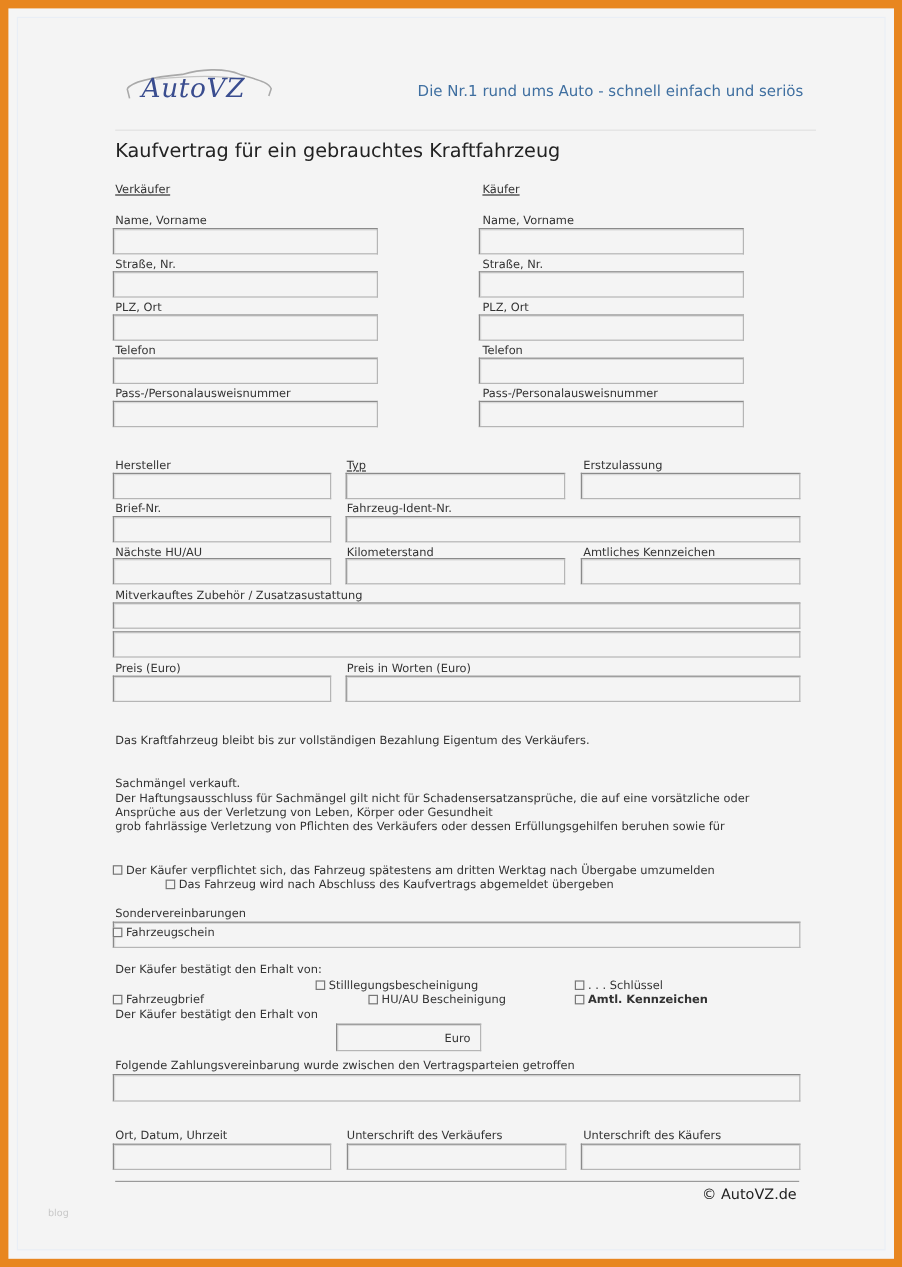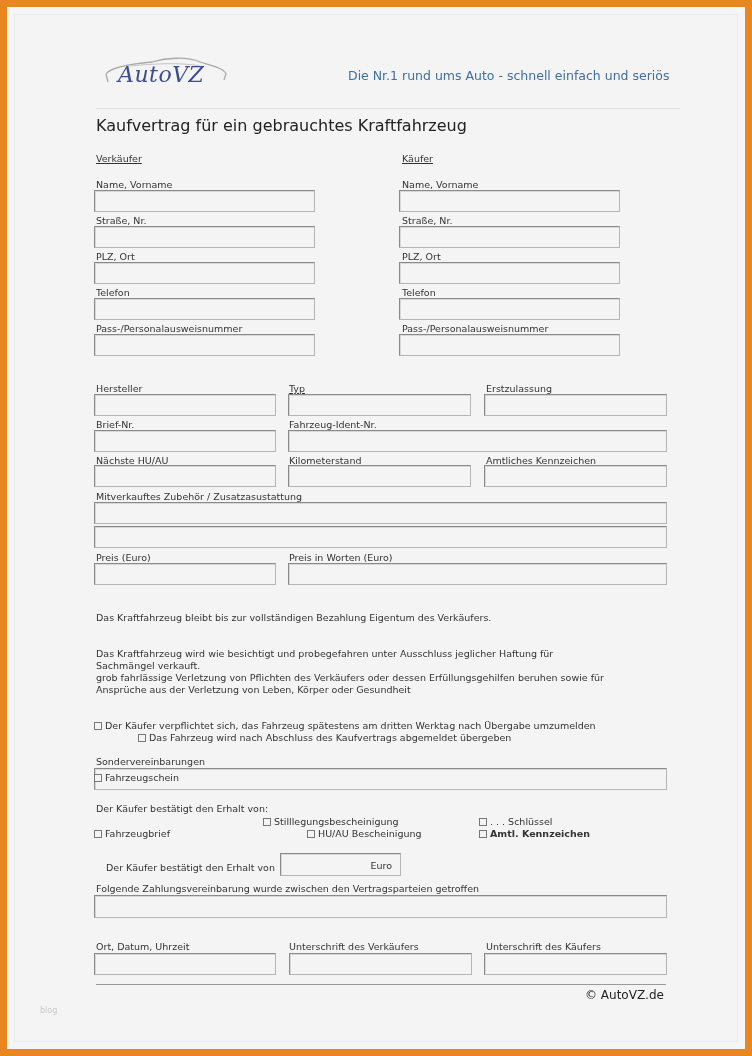--- a/index.html
+++ b/index.html
@@ -99,7 +99,6 @@
 
 <div class="abs para" style="left:96px;top:612px;">Das Kraftfahrzeug bleibt bis zur vollständigen Bezahlung Eigentum des Verkäufers.</div>
 <div class="abs para" style="left:96px;top:648px;">
-  <div>Das Kraftfahrzeug wird wie besichtigt und probegefahren unter Ausschluss jeglicher Haftung für</div>
   <div>Sachmängel verkauft.</div>
   <div>grob fahrlässige Verletzung von Pflichten des Verkäufers oder dessen Erfüllungsgehilfen beruhen sowie für</div>
   <div>Ansprüche aus der Verletzung von Leben, Körper oder Gesundheit</div>

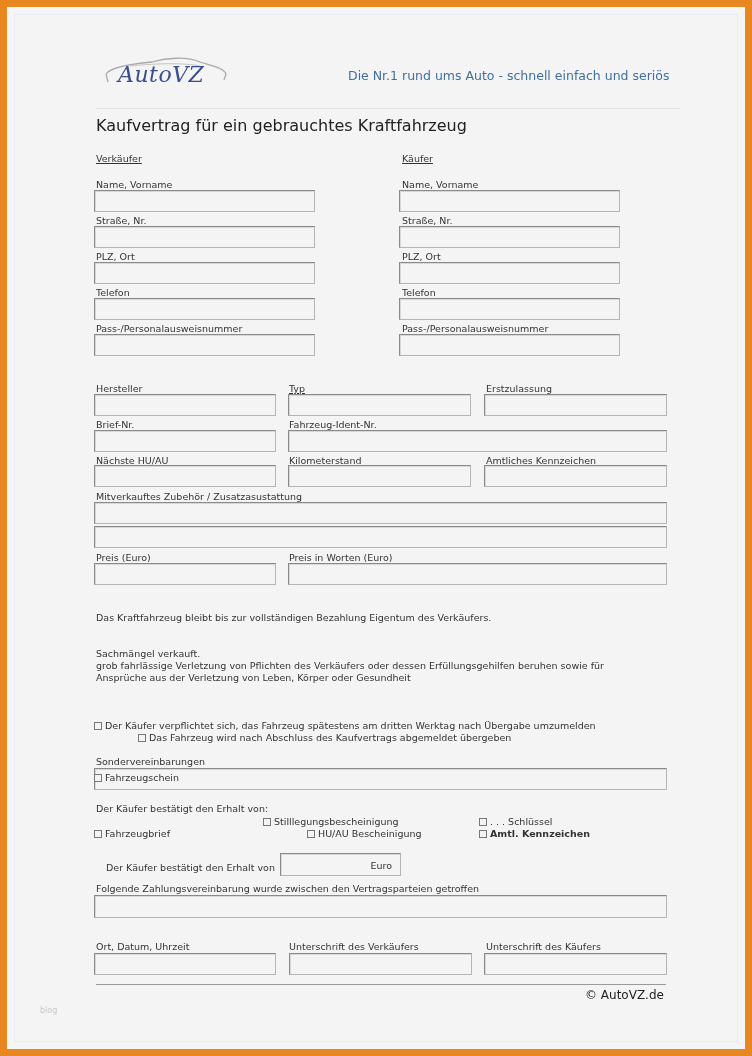--- a/index.html
+++ b/index.html
@@ -100,6 +100,7 @@
 <div class="abs para" style="left:96px;top:612px;">Das Kraftfahrzeug bleibt bis zur vollständigen Bezahlung Eigentum des Verkäufers.</div>
 <div class="abs para" style="left:96px;top:648px;">
   <div>Sachmängel verkauft.</div>
+  <div>Der Haftungsausschluss für Sachmängel gilt nicht für Schadensersatzansprüche, die auf eine vorsätzliche oder</div>
   <div>grob fahrlässige Verletzung von Pflichten des Verkäufers oder dessen Erfüllungsgehilfen beruhen sowie für</div>
   <div>Ansprüche aus der Verletzung von Leben, Körper oder Gesundheit</div>
 </div>

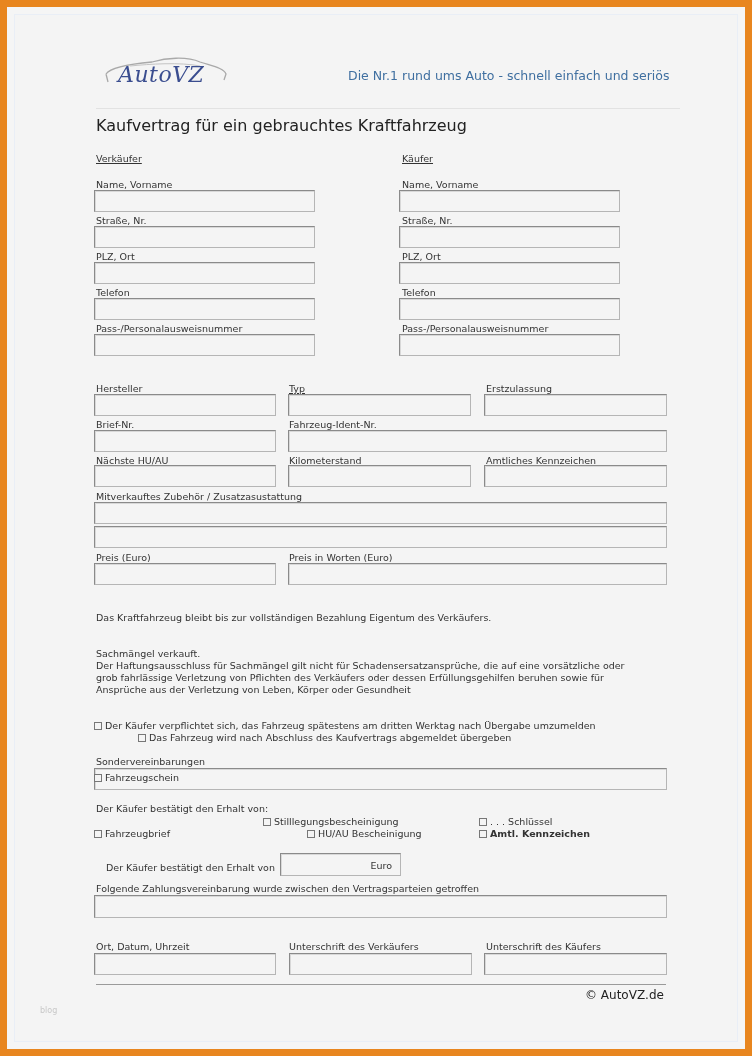--- a/index.html
+++ b/index.html
@@ -101,8 +101,8 @@
 <div class="abs para" style="left:96px;top:648px;">
   <div>Sachmängel verkauft.</div>
   <div>Der Haftungsausschluss für Sachmängel gilt nicht für Schadensersatzansprüche, die auf eine vorsätzliche oder</div>
+  <div>Ansprüche aus der Verletzung von Leben, Körper oder Gesundheit</div>
   <div>grob fahrlässige Verletzung von Pflichten des Verkäufers oder dessen Erfüllungsgehilfen beruhen sowie für</div>
-  <div>Ansprüche aus der Verletzung von Leben, Körper oder Gesundheit</div>
 </div>
 
 <div class="abs cbrow" style="left:94px;top:720px;">

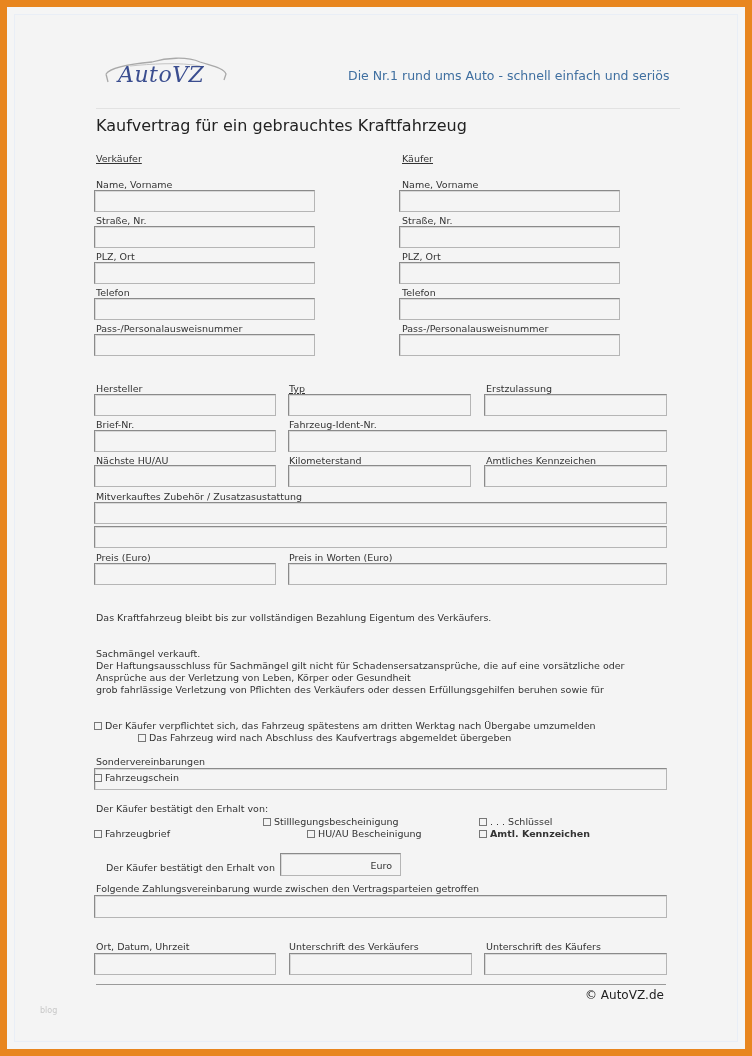--- a/index.html
+++ b/index.html
@@ -135,7 +135,7 @@
   <span class="cb"></span><span>Amtl. Kennzeichen</span>
 </div>
 
-<div class="abs lbl" style="left:96px;top:862px;margin-left:10px;">Der Käufer bestätigt den Erhalt von</div>
+<div class="abs lbl" style="left:96px;top:840px;">Der Käufer bestätigt den Erhalt von</div>
 <div class="field" style="left:280px;top:853px;width:121px;height:23px;">
   <span class="euro-text">Euro</span>
 </div>

